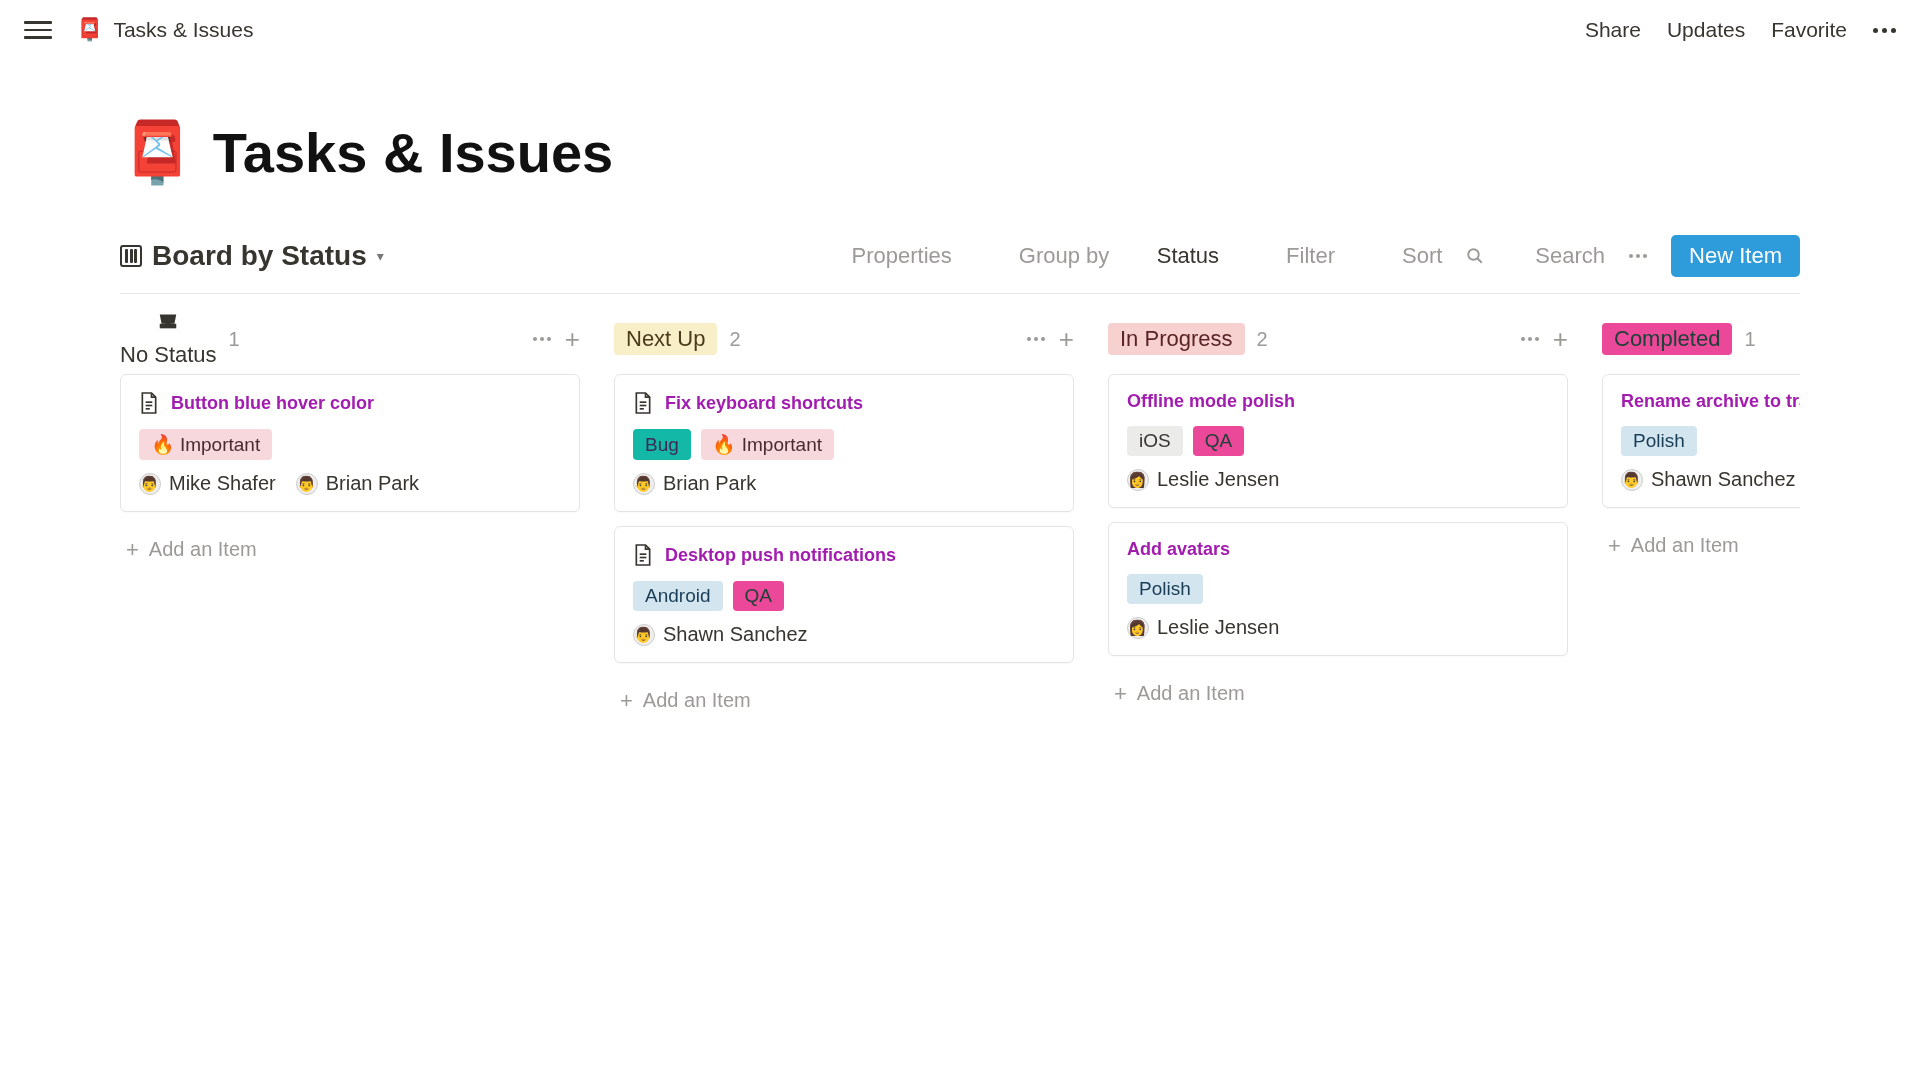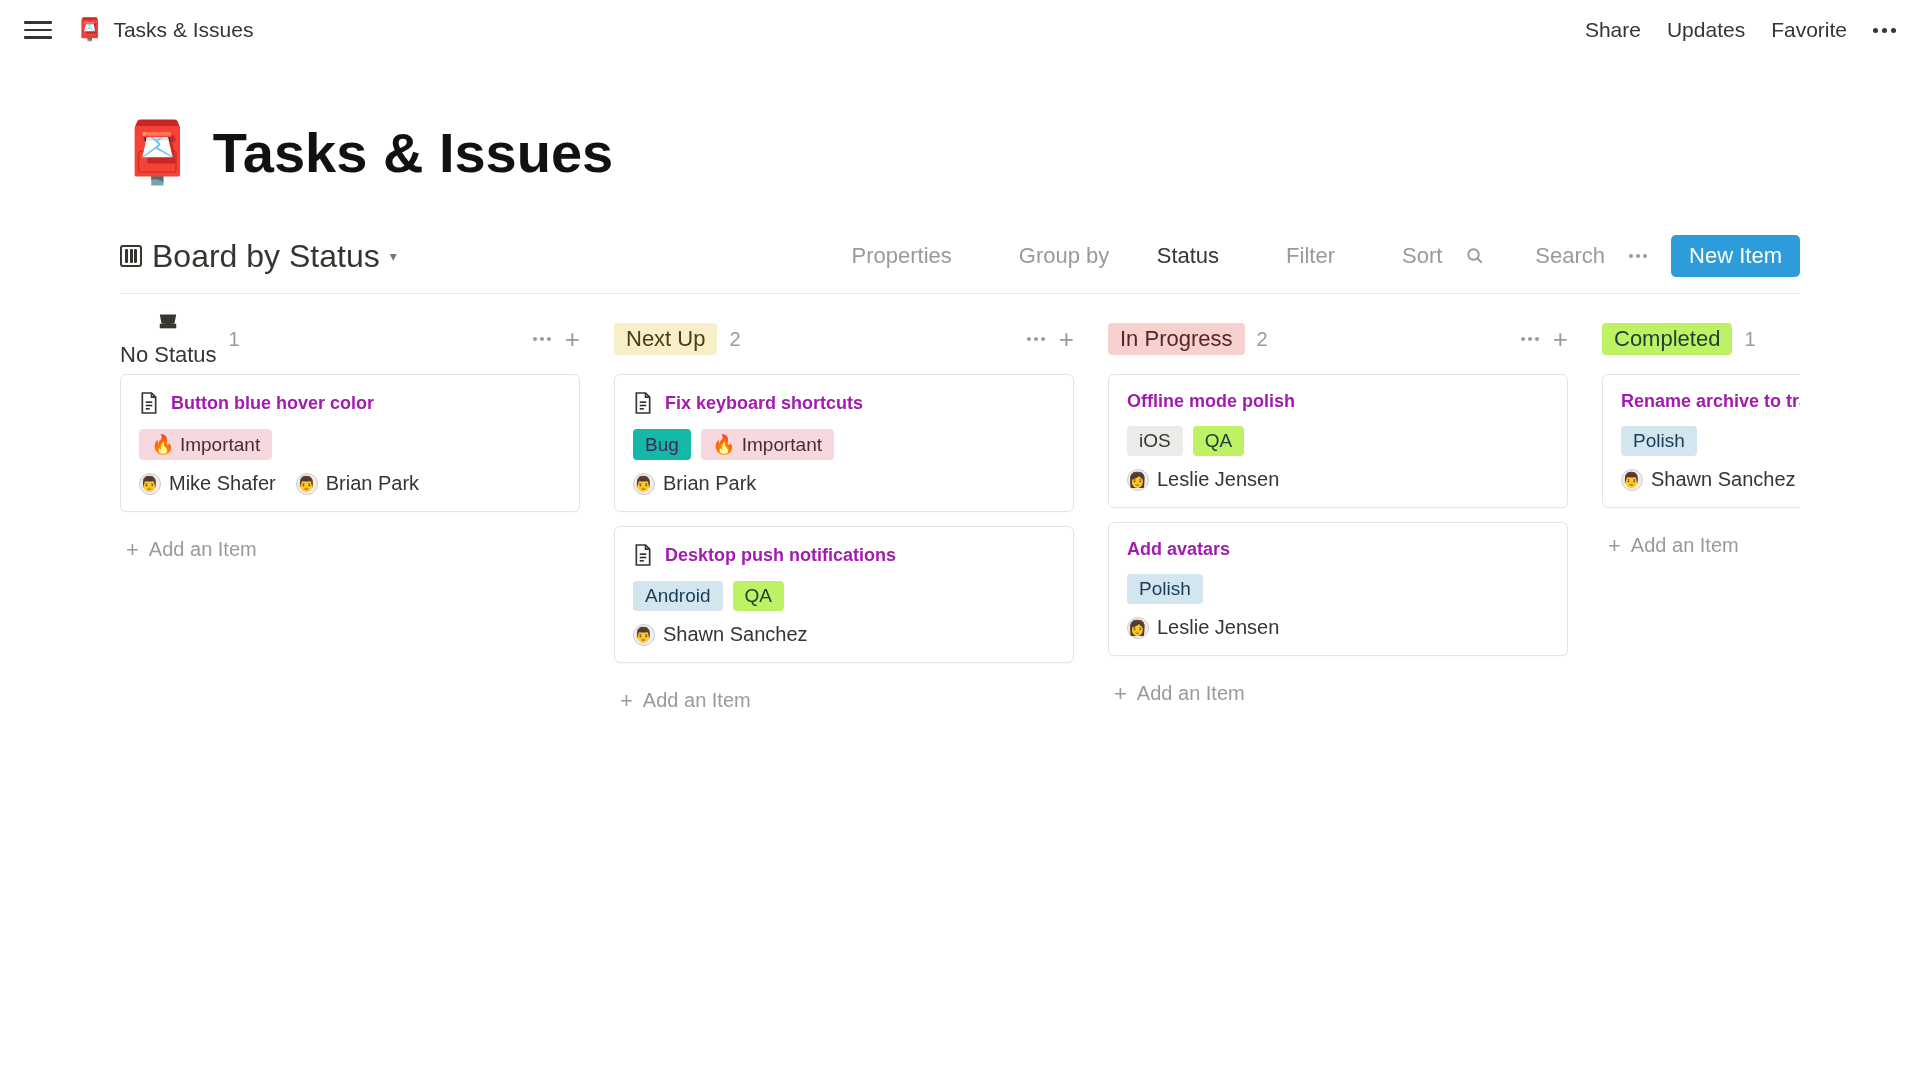--- a/index.html
+++ b/index.html
@@ -52,7 +52,7 @@
     display:flex; justify-content:space-evenly; align-items:stretch; padding:2px 1px;
   }
   .board-icon span { width:3px; background:#37352f; border-radius:1px; }
-  .view-name { font-size: 32px; font-weight:400; }
+  .view-name { font-size: 28px; font-weight:700; }
   .chevron-down { font-size: 14px; color:#777; }
   .toolbar-spacer { flex:1; }
   .toolbar-link { font-size: 22px; color:#9b9a97; cursor:pointer;margin-left:43px; }

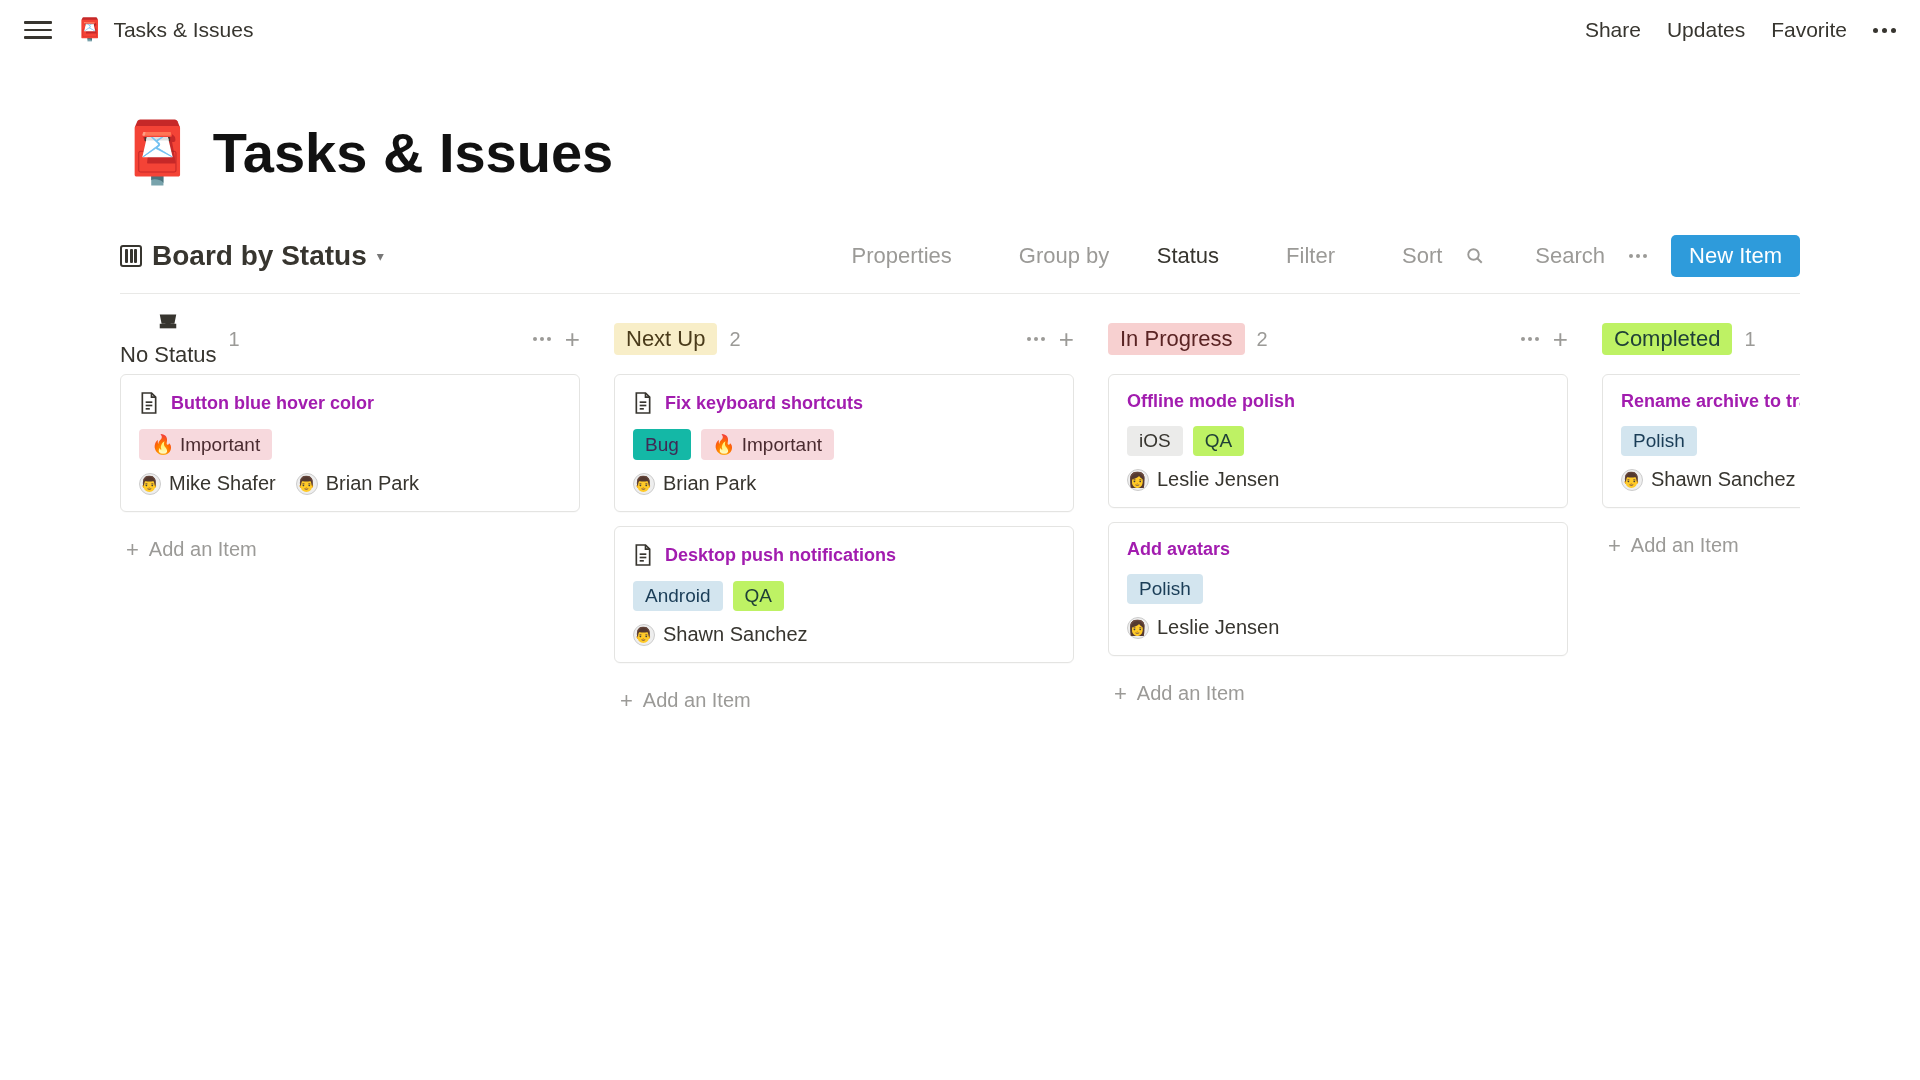--- a/index.html
+++ b/index.html
@@ -115,7 +115,7 @@
   .bg-yellow { background:#f8eec8; color:#4a3b1a;text-align:center; }
   .bg-red    { background:#f7d0d0; color:#5a2424; }
   .bg-purple { background:#14b8a6; color:#402a55; }
-  .bg-teal   { background:#bef264; color:#1f4037; }
+  .bg-teal   { background:#ec4899; color:#1f4037; }
   .bg-blue   { background:#d3e5ef; color:#1a3d57; }
   .bg-gray   { background:#ebebea; color:#37352f; }
 

